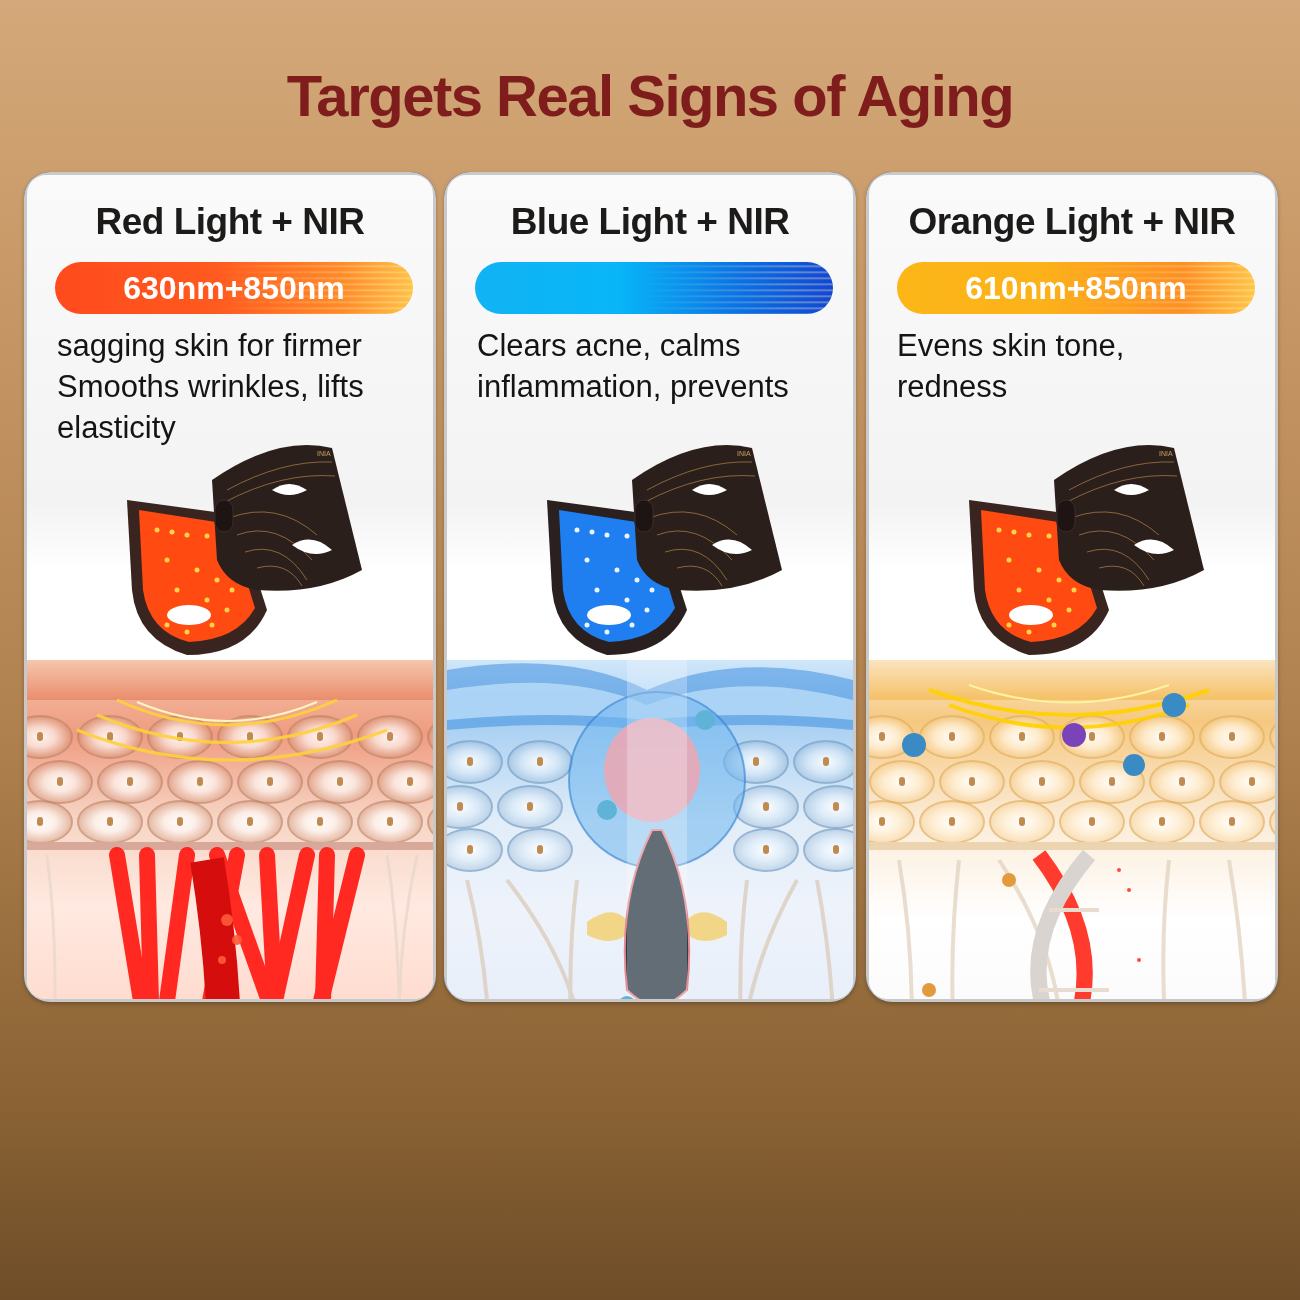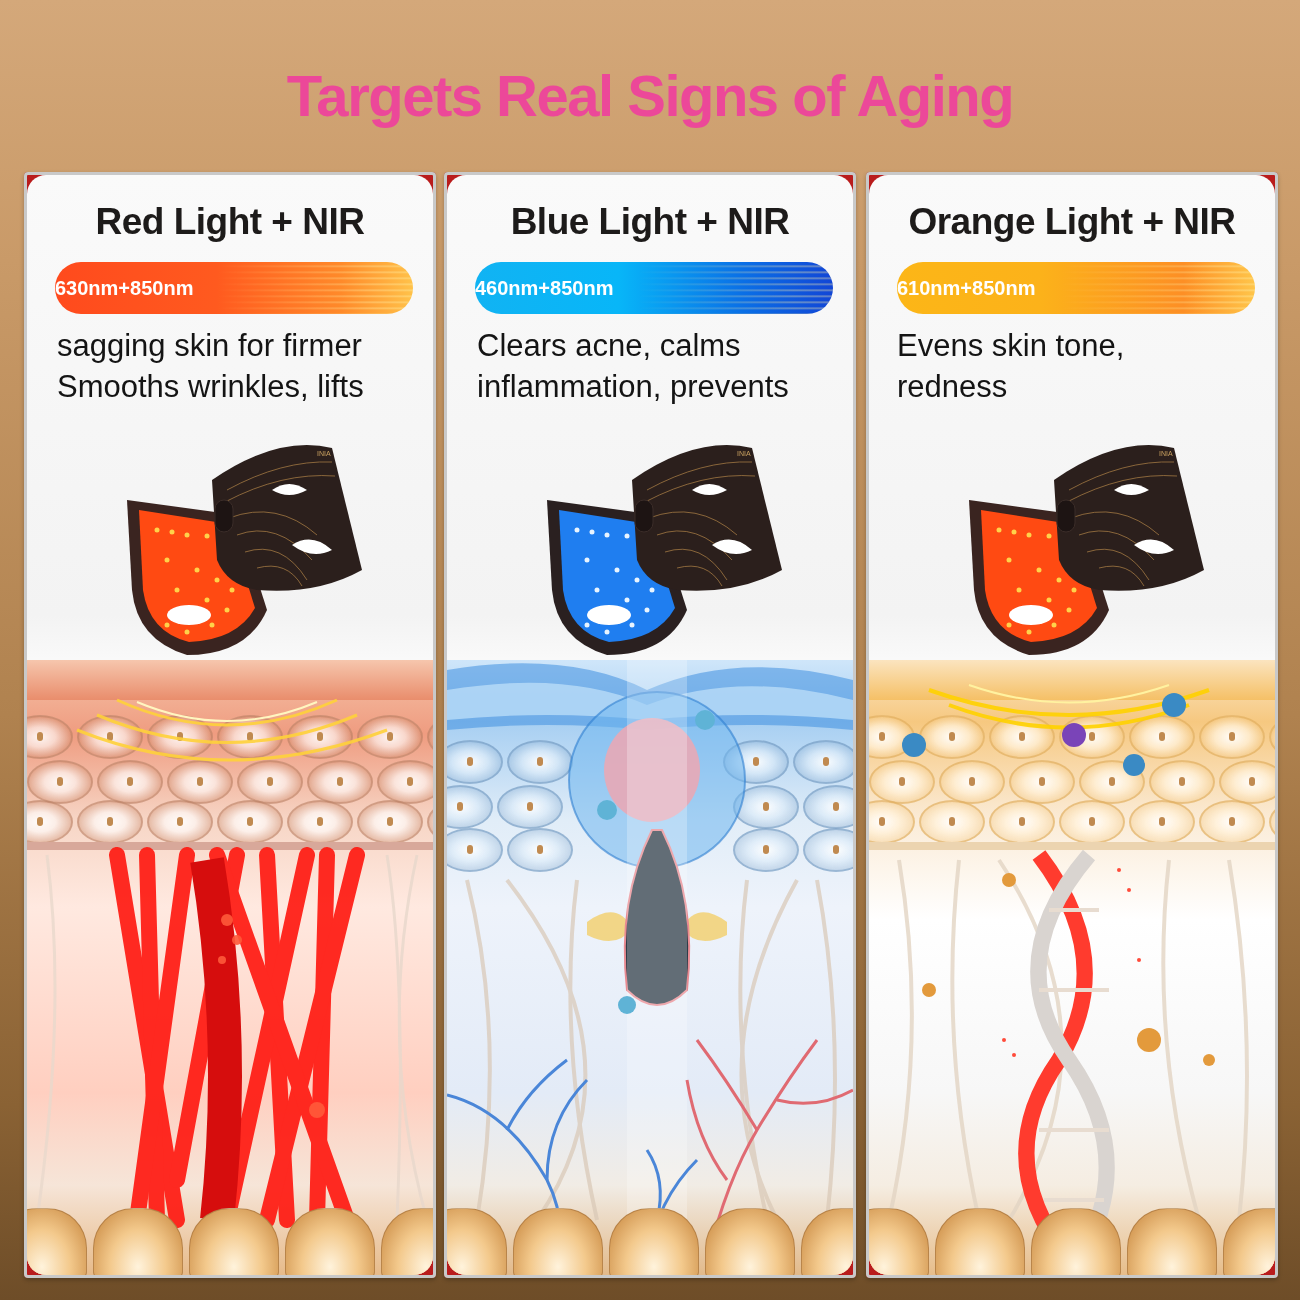--- a/index.html
+++ b/index.html
@@ -11,7 +11,7 @@
   }
   .headline {
     position: absolute; top: 62px; left: 0; width: 1300px; text-align: center;
-    font-size: 58px; font-weight: 700; color: #ec4899; letter-spacing: -1.5px;
+    font-size: 58px; font-weight: 700; color: #7f1d1d; letter-spacing: -1.5px;
   }
   .card {
     position: absolute; top: 172px; width: 412px; height: 1106px;

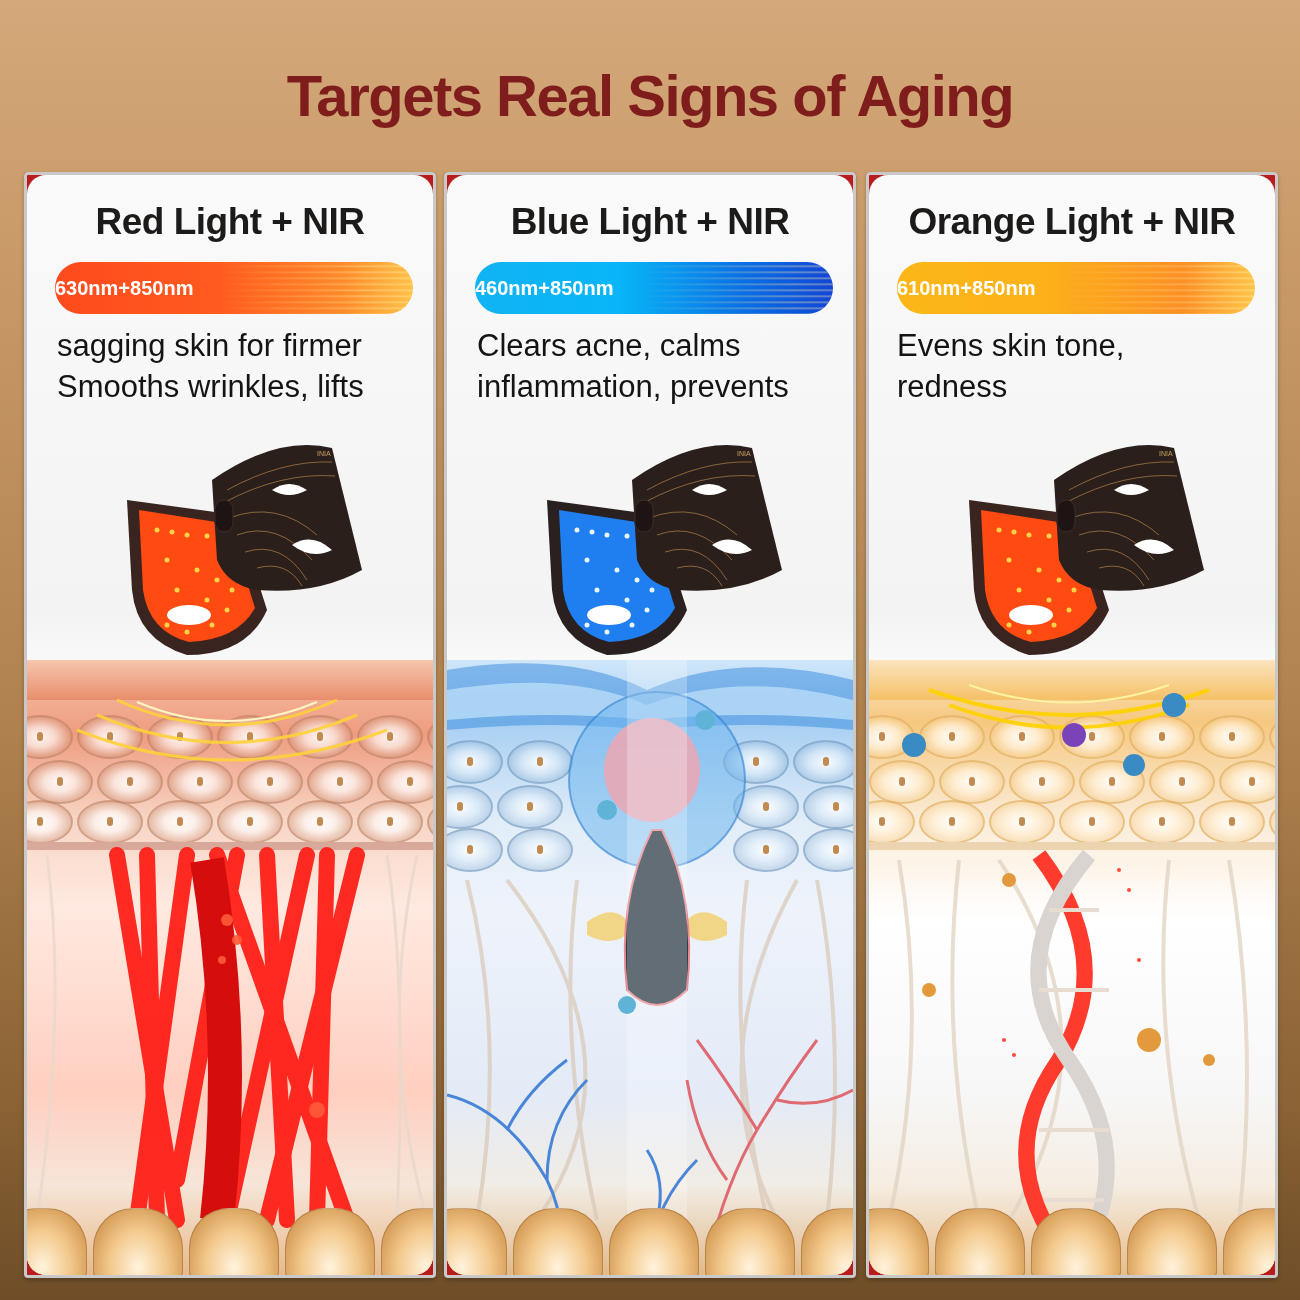--- a/index.html
+++ b/index.html
@@ -14,9 +14,9 @@
     font-size: 58px; font-weight: 700; color: #7f1d1d; letter-spacing: -1.5px;
   }
   .card {
-    position: absolute; top: 172px; width: 412px; height: 1106px;
-    border-radius: 4px; overflow: hidden;
-    background: #b91c1c;
+    position: absolute; top: 172px; width: 412px; height: 830px;
+    border-radius: 26px; overflow: hidden;
+    background: #0c4a6e;
     box-shadow: 0 0 0 3px #c9c9c9 inset, 0 2px 4px rgba(0,0,0,0.25);
   }
   .card-inner { position:absolute; inset:3px; border-radius: 19px; overflow:hidden; background: linear-gradient(180deg,#fafafa 0%, #f3f3f3 40%, #ffffff 48%); }

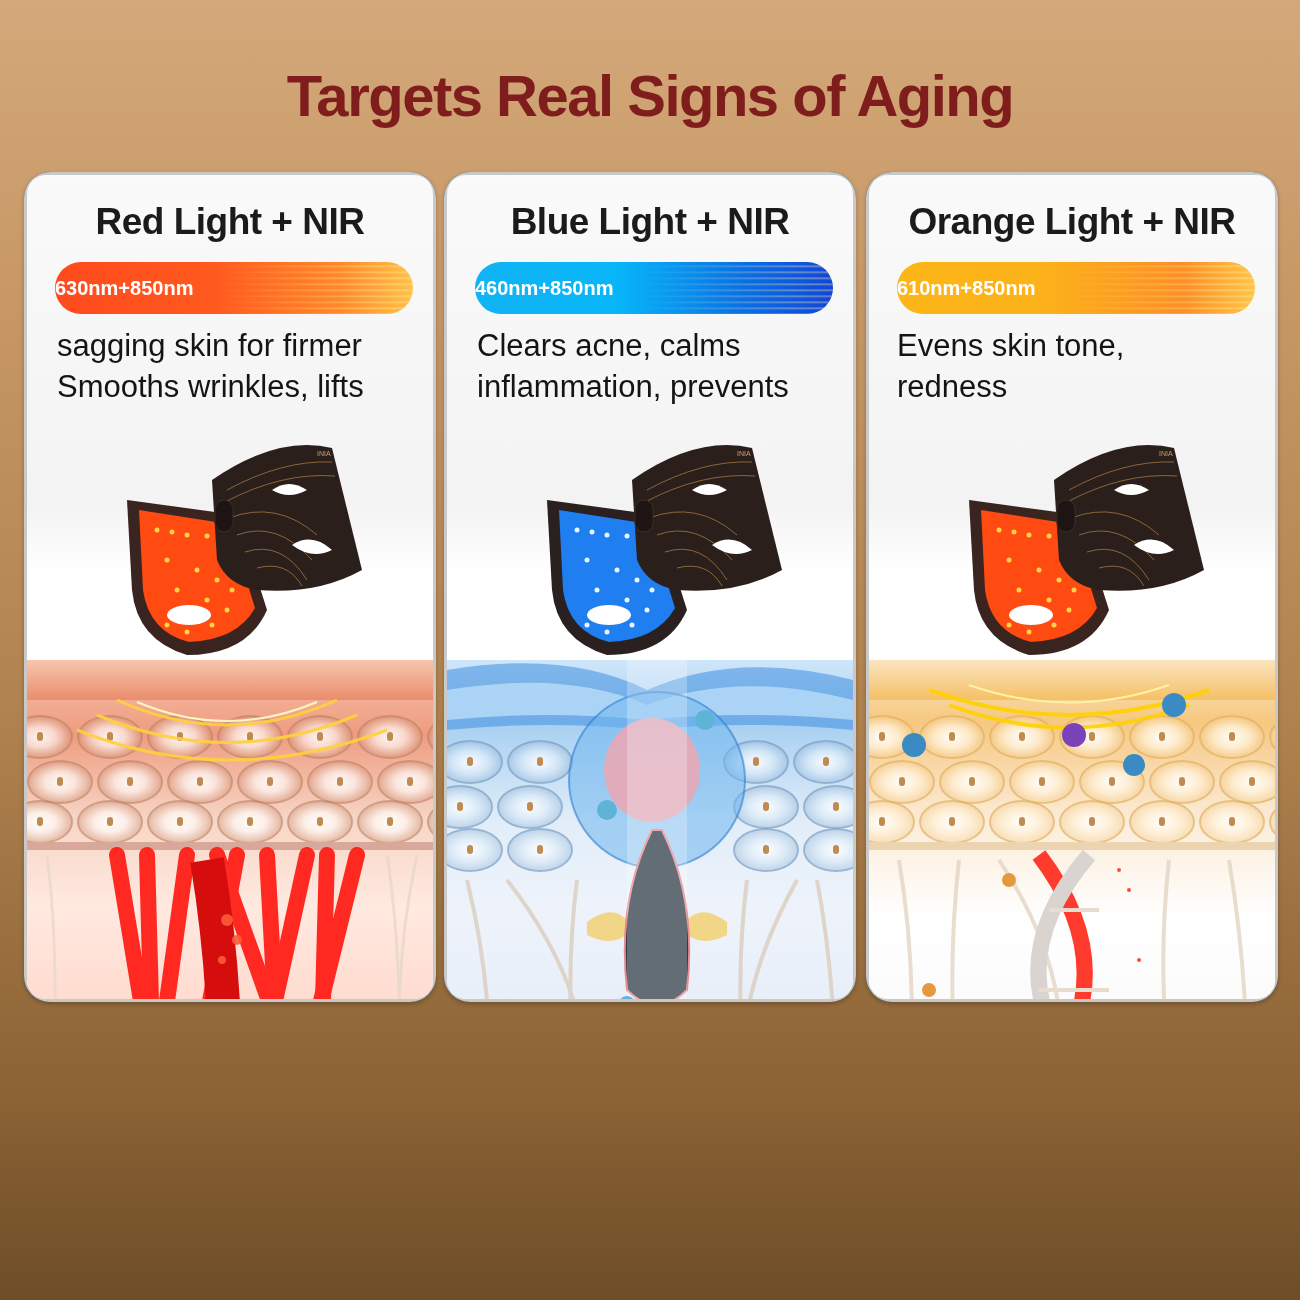--- a/index.html
+++ b/index.html
@@ -29,8 +29,8 @@
   }
   .pill {
     position: absolute; top: 87px; left: 28px; width: 358px; height: 52px;
-    border-radius: 26px; line-height: 52px;
-    font-size: 20px; font-weight: 700; color: #ffffff; letter-spacing: 0px;
+    border-radius: 26px; text-align: center; line-height: 52px;
+    font-size: 32px; font-weight: 700; color: #ffffff; letter-spacing: 0px;
     overflow: hidden;
   }
   .pill span { position: relative; z-index: 2; }

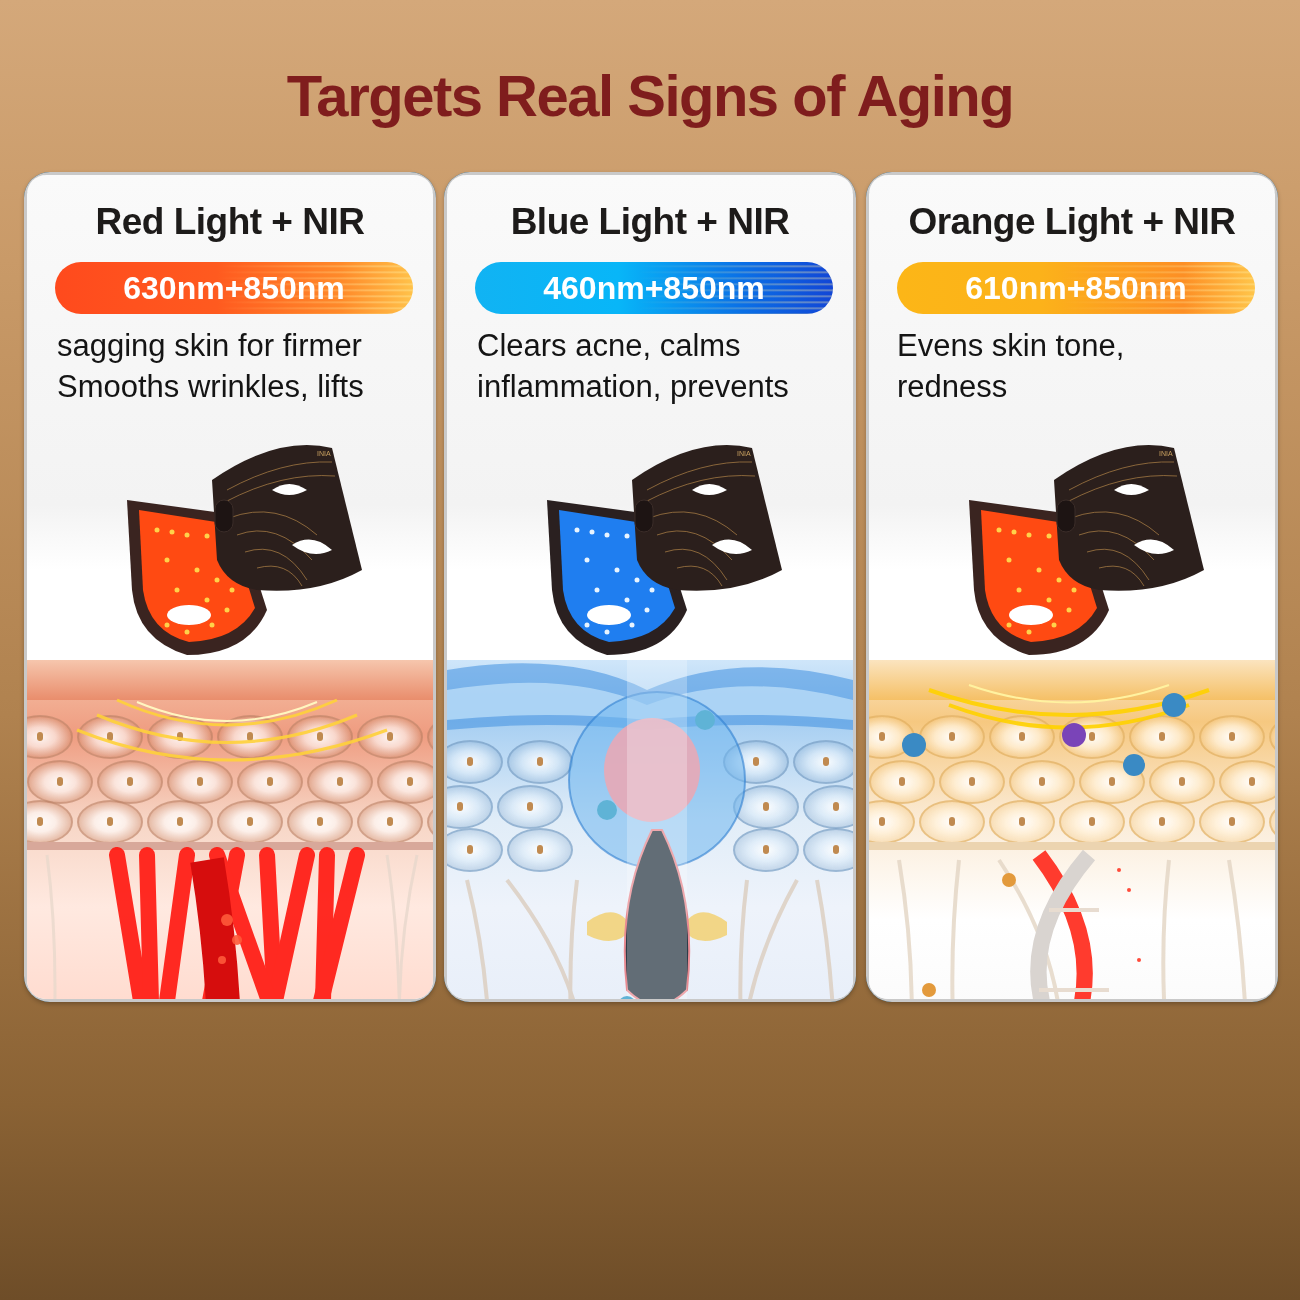--- a/index.html
+++ b/index.html
@@ -213,7 +213,6 @@
     <div class="card-title">Blue Light + NIR</div>
     <div class="pill blue">
       <div class="streaks"></div>
-      <span>460nm+850nm</span>
     </div>
     <div class="desc">
       <div>Clears acne, calms</div>

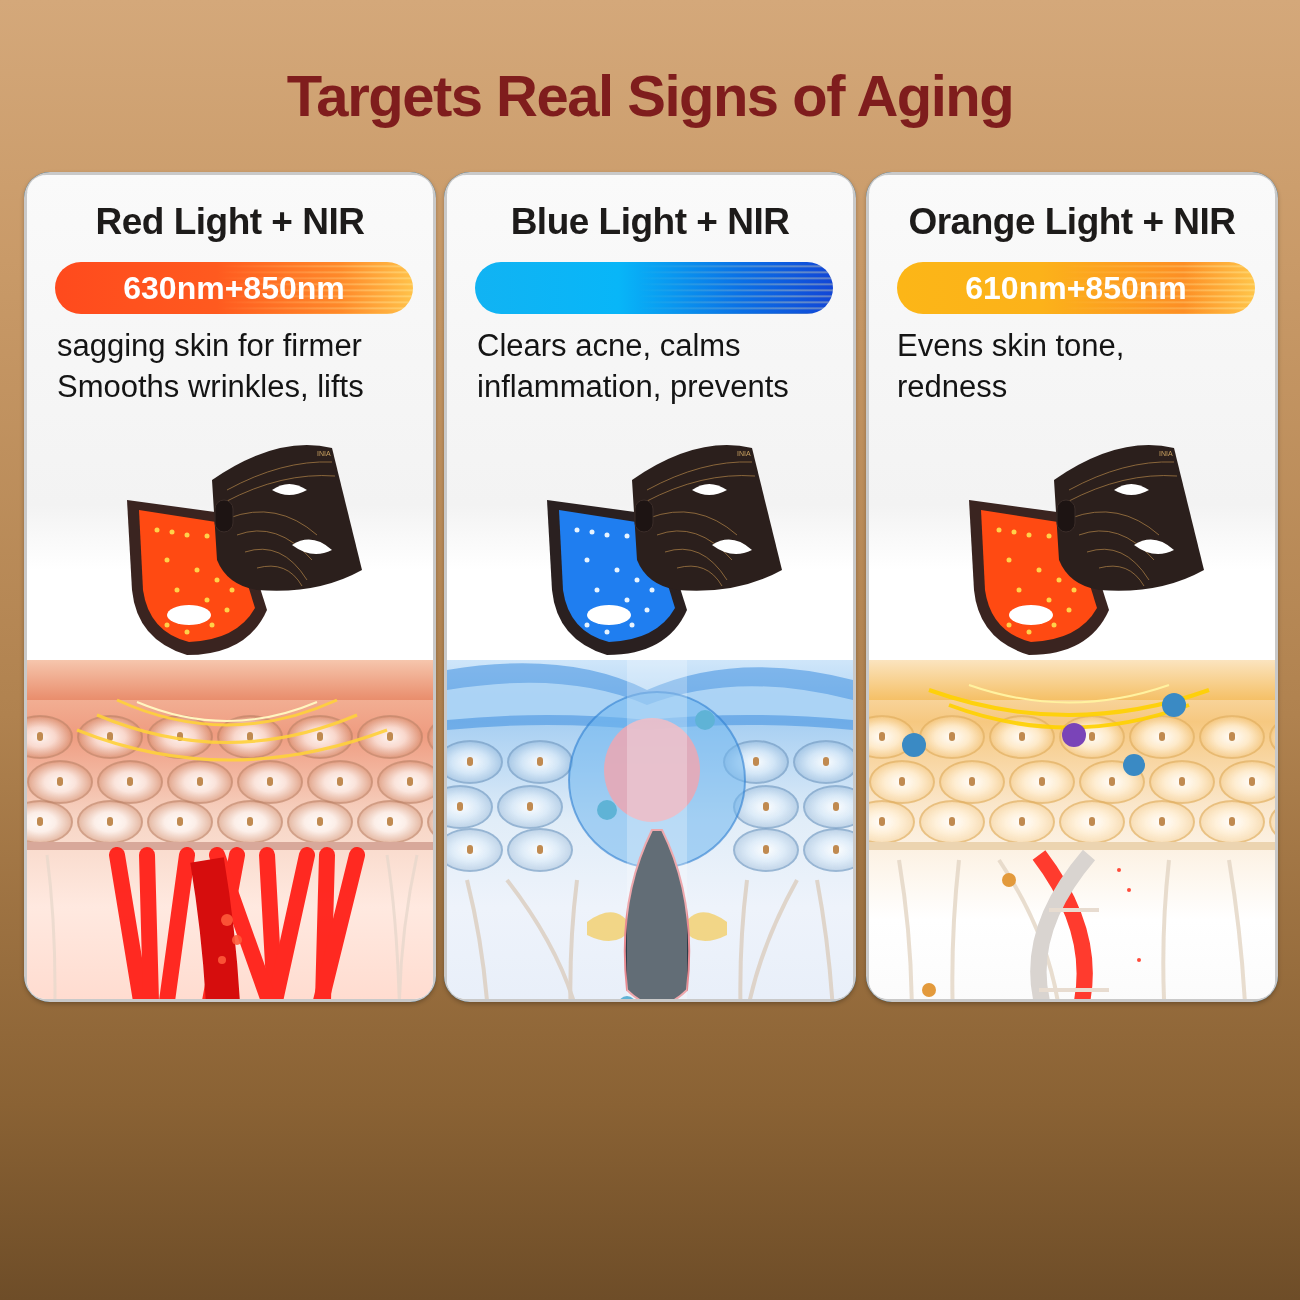--- a/index.html
+++ b/index.html
@@ -94,6 +94,7 @@
     <div class="desc">
       <div>sagging skin for firmer</div>
       <div>Smooths wrinkles, lifts</div>
+      <div>elasticity</div>
     </div>
     <div class="mask-wrap">
       <svg width="260" height="230" viewBox="0 0 260 230">

